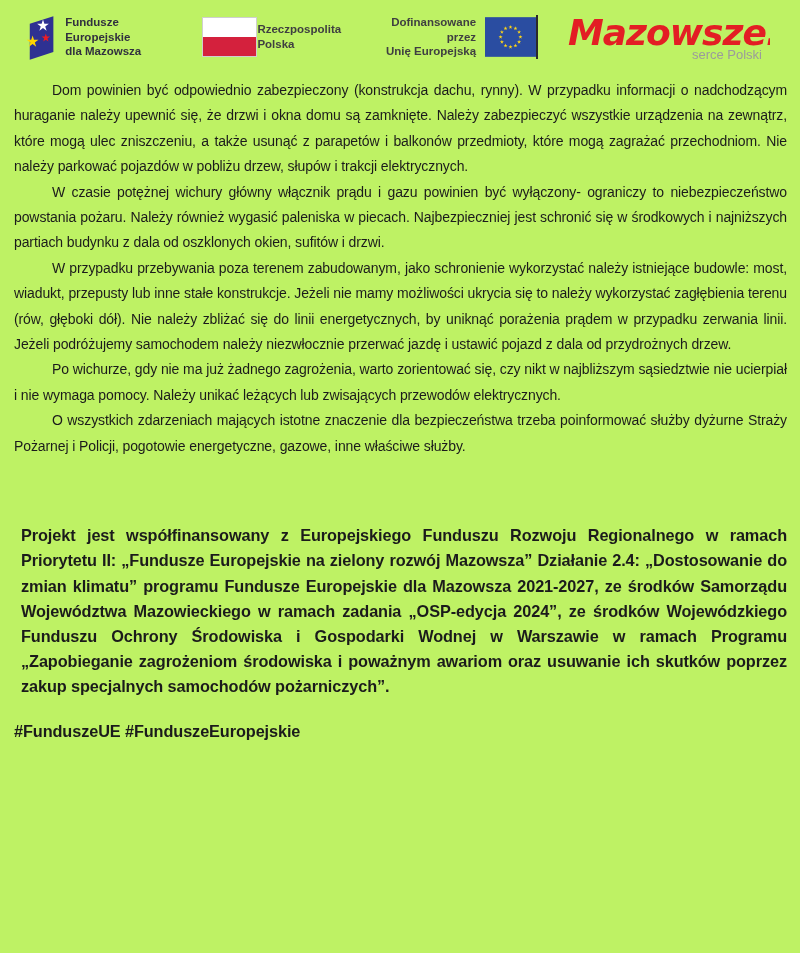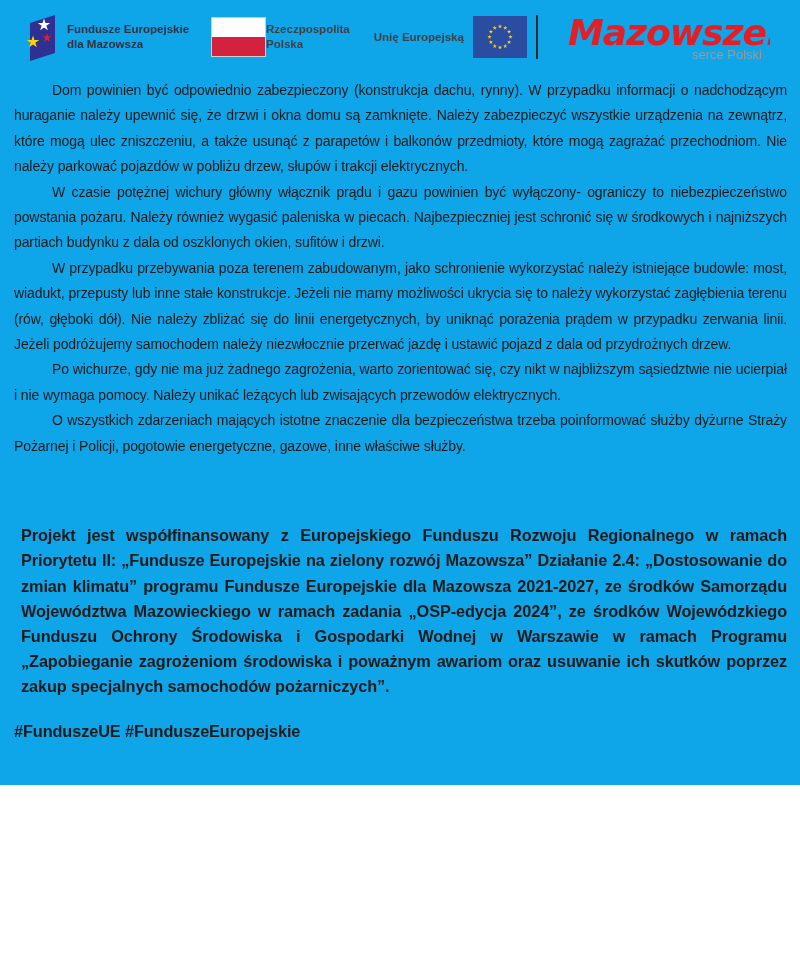--- a/index.html
+++ b/index.html
@@ -8,7 +8,7 @@
     font-family:"Liberation Sans",sans-serif;
     color:#1b1b1b;
   }
-  .page{width:800px;height:785px;background:#0ea5e9;}
+  .page{width:800px;height:953px;background:#bef264;}
 
   
   .header{

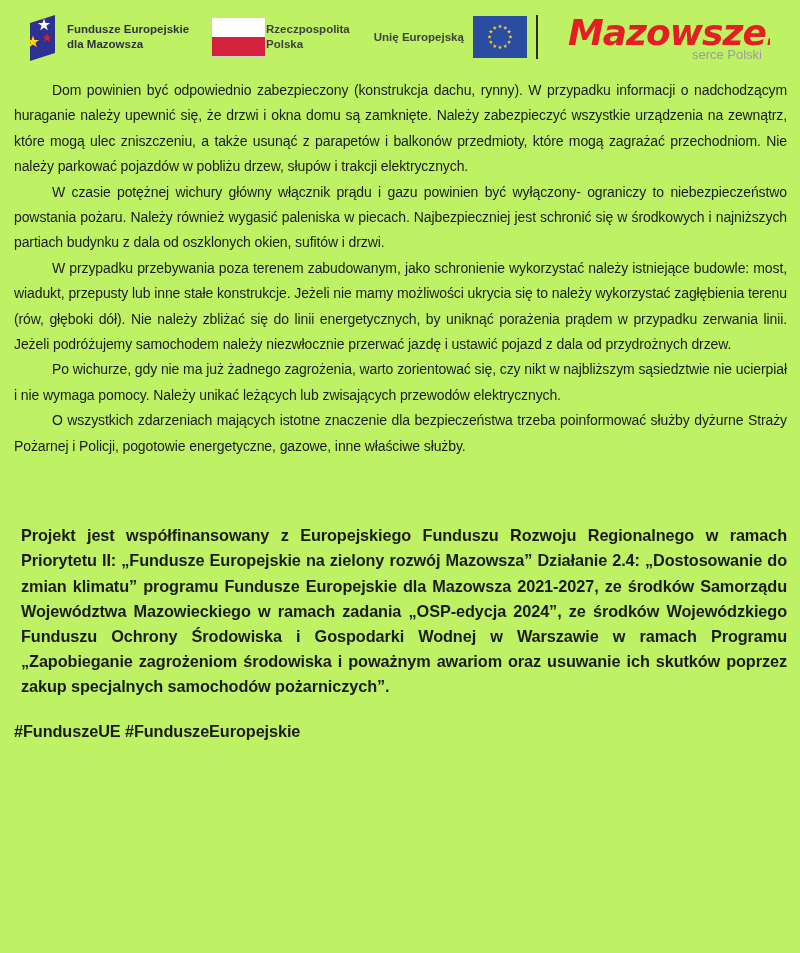--- a/index.html
+++ b/index.html
@@ -89,6 +89,7 @@
 
     <div class="logo-group lg-eu">
       <div class="logo-text">
+        <div>Dofinansowane przez</div>
         <div>Unię Europejską</div>
       </div>
       <svg width="54" height="42" viewBox="0 0 54 42" aria-hidden="true">

